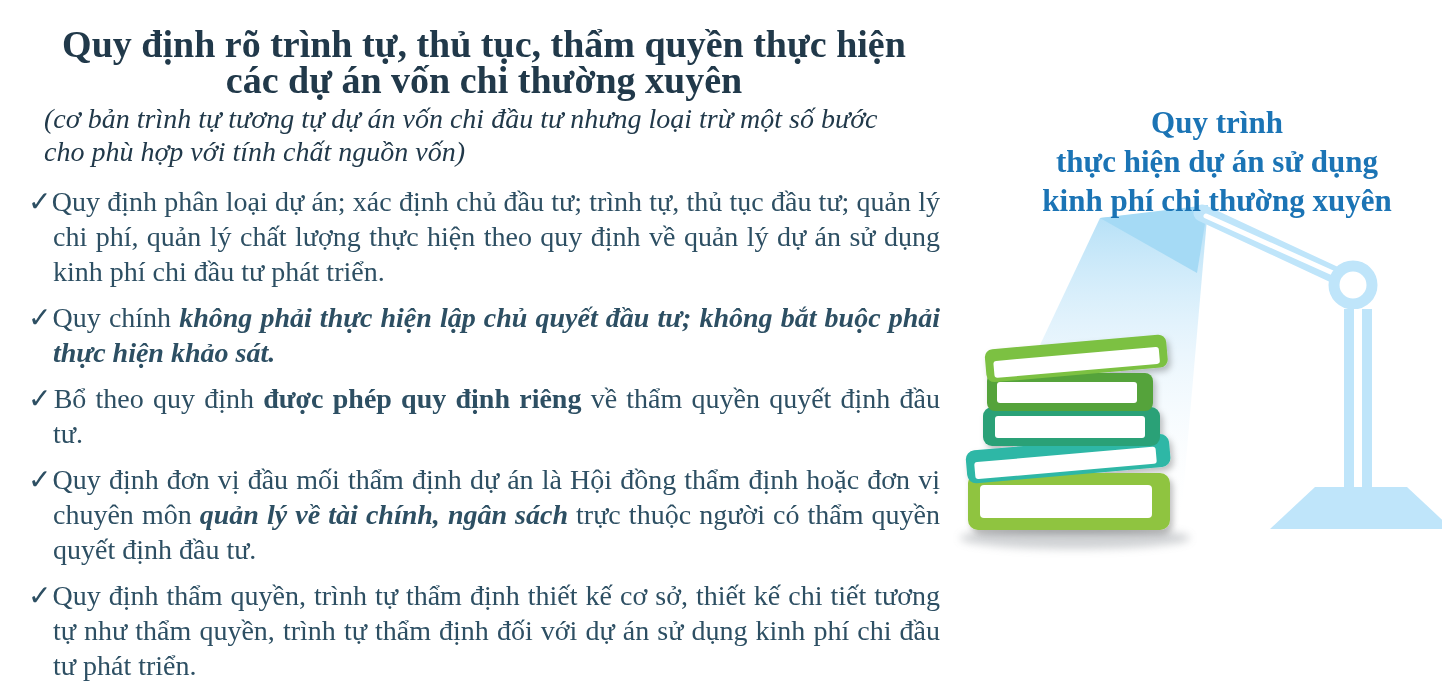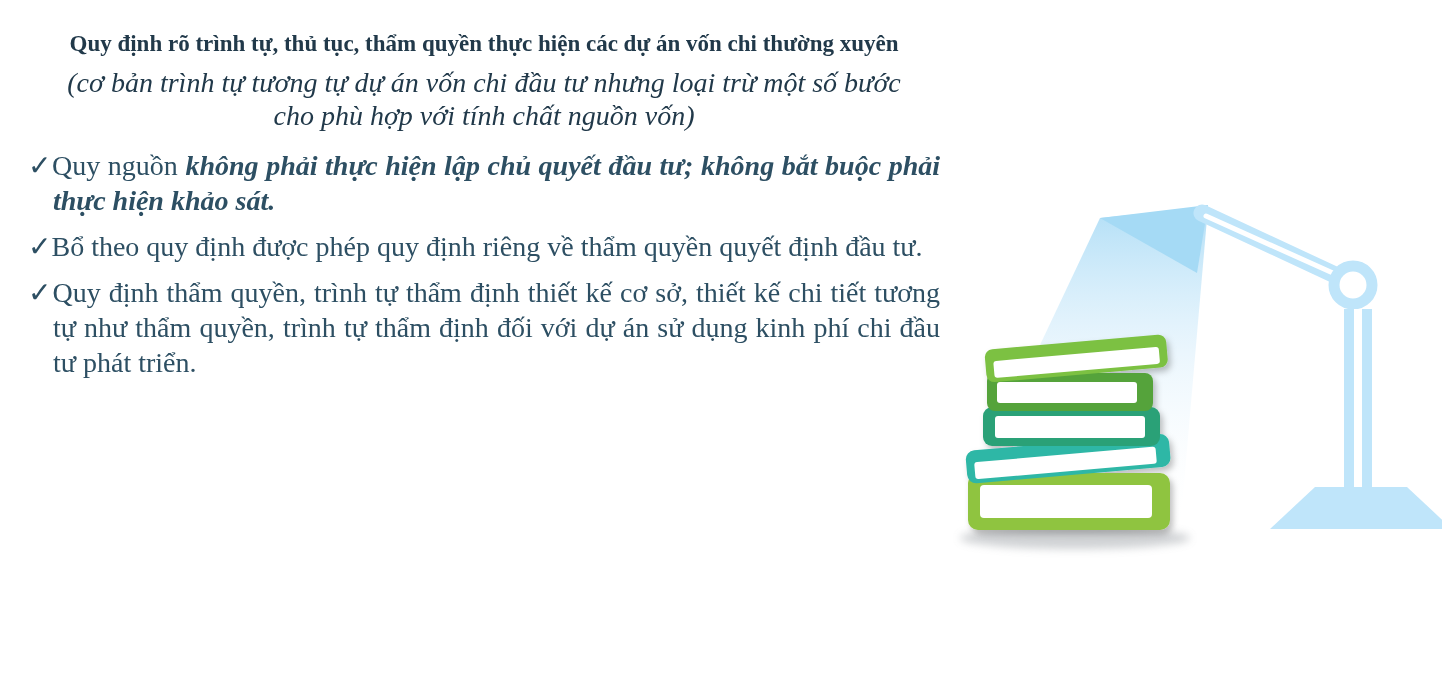--- a/index.html
+++ b/index.html
@@ -17,7 +17,7 @@
   .left-col{position:absolute;left:28px;top:26px;width:912px;}
   .title{
     margin:0 auto 4px auto;width:880px;text-align:center;
-    font-size:23px;font-weight:bold;line-height:36px;color:var(--title-color);
+    font-size:38px;font-weight:bold;line-height:36px;color:var(--title-color);
   }
   .subtitle{
     margin:0 auto;width:880px;text-align:center;font-style:italic;

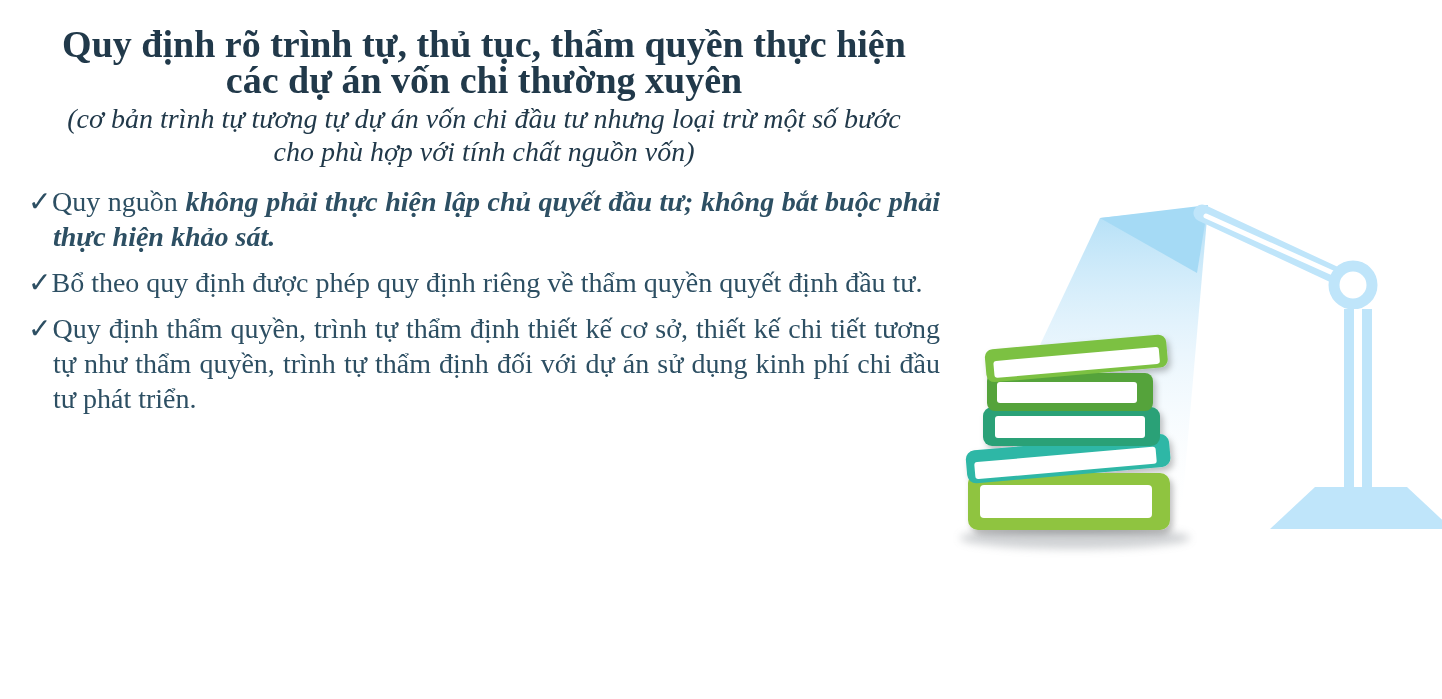--- a/index.html
+++ b/index.html
@@ -20,7 +20,7 @@
     font-size:38px;font-weight:bold;line-height:36px;color:var(--title-color);
   }
   .subtitle{
-    margin:0 auto;width:880px;text-align:center;font-style:italic;
+    margin:0 auto;width:880px;text-align:left;font-style:italic;
     font-size:28px;line-height:33px;color:var(--title-color);
   }
   .bullets{margin-top:16px;color:var(--body-color);font-size:28px;line-height:35px;}

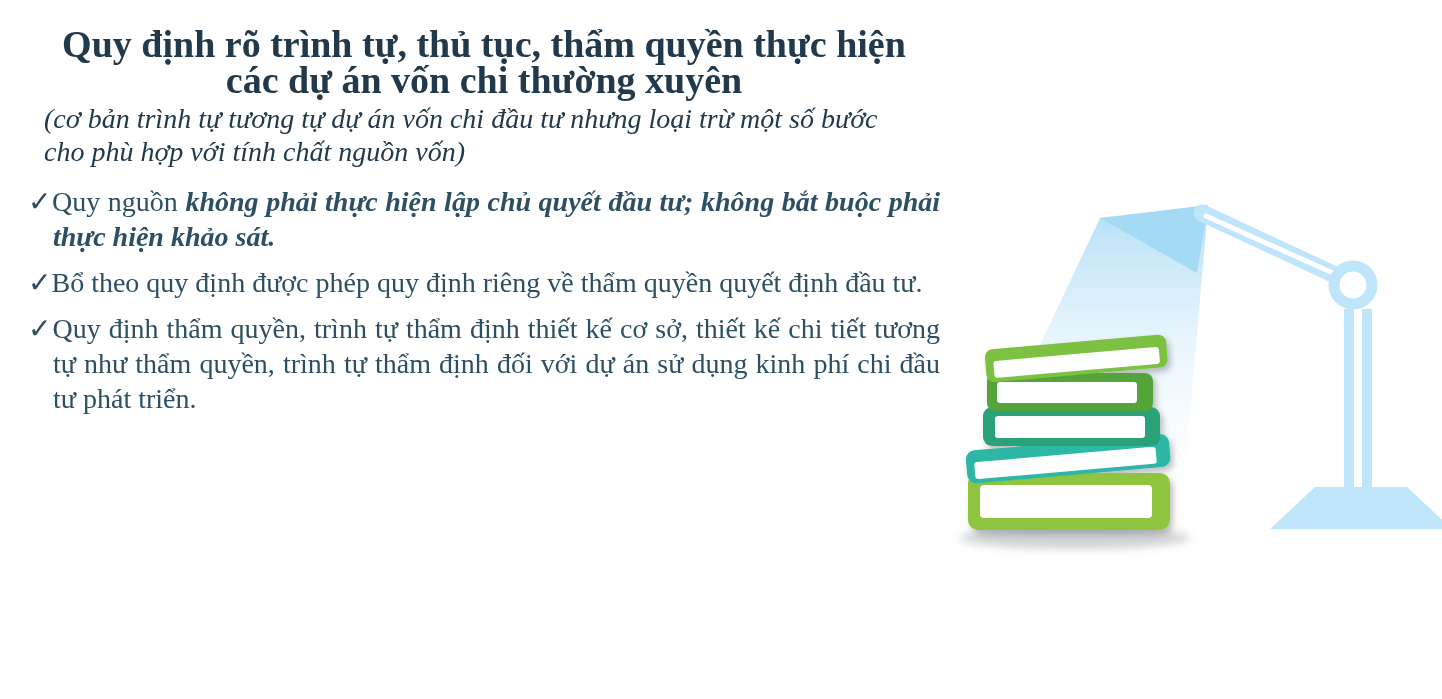--- a/index.html
+++ b/index.html
@@ -54,6 +54,11 @@
       </div>
   </div>
 
+  <div class="right-title">
+      <div>Quy trình</div>
+      <div>thực hiện dự án sử dụng</div>
+      <div>kinh phí chi thường xuyên</div>
+    </div>
 
   <svg class="illustration" viewBox="0 0 502 504" xmlns="http://www.w3.org/2000/svg">
     <defs>

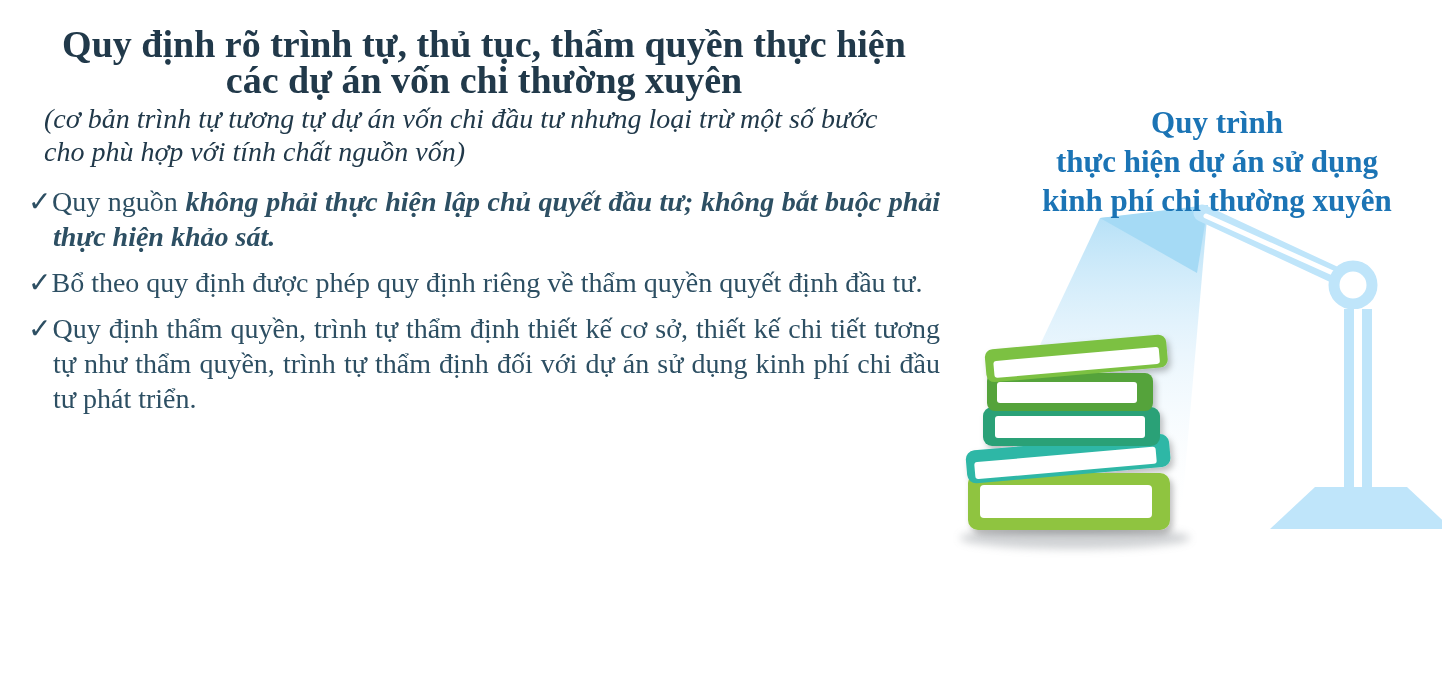--- a/index.html
+++ b/index.html
@@ -48,6 +48,7 @@
     <h1 class="title">Quy định rõ trình tự, thủ tục, thẩm quyền thực hiện các dự án vốn chi thường xuyên</h1>
     <div class="subtitle">(cơ bản trình tự tương tự dự án vốn chi đầu tư nhưng loại trừ một số bước cho phù hợp với tính chất nguồn vốn)</div>
     <div class="bullets">
+        <div class="bullet"><span class="check">✓</span><span class="seg-normal">Quy định phân loại dự án; xác định chủ đầu tư; trình tự, thủ tục đầu tư; quản lý chi phí, quản lý chất lượng thực hiện theo quy định về quản lý dự án sử dụng kinh phí chi đầu tư phát triển.</span></div>
         <div class="bullet"><span class="check">✓</span><span class="seg-normal">Quy nguồn </span><span class="seg-bold-italic">không phải thực hiện lập chủ quyết đầu tư; không bắt buộc phải thực hiện khảo sát.</span></div>
         <div class="bullet"><span class="check">✓</span><span class="seg-normal">Bổ theo quy định </span><span class="seg-bold">được phép quy định riêng</span><span class="seg-normal"> về thẩm quyền quyết định đầu tư.</span></div>
         <div class="bullet"><span class="check">✓</span><span class="seg-normal">Quy định thẩm quyền, trình tự thẩm định thiết kế cơ sở, thiết kế chi tiết tương tự như thẩm quyền, trình tự thẩm định đối với dự án sử dụng kinh phí chi đầu tư phát triển.</span></div>

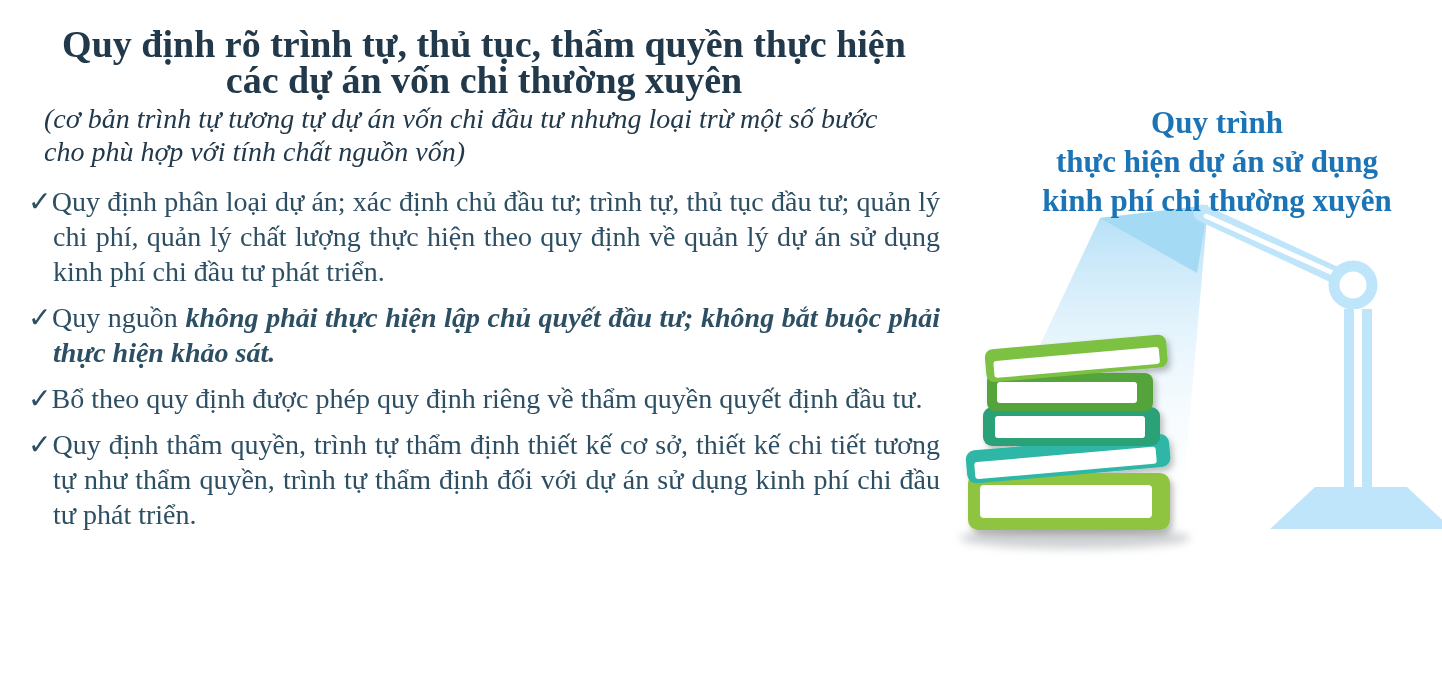--- a/index.html
+++ b/index.html
@@ -49,7 +49,7 @@
     <div class="subtitle">(cơ bản trình tự tương tự dự án vốn chi đầu tư nhưng loại trừ một số bước cho phù hợp với tính chất nguồn vốn)</div>
     <div class="bullets">
         <div class="bullet"><span class="check">✓</span><span class="seg-normal">Quy định phân loại dự án; xác định chủ đầu tư; trình tự, thủ tục đầu tư; quản lý chi phí, quản lý chất lượng thực hiện theo quy định về quản lý dự án sử dụng kinh phí chi đầu tư phát triển.</span></div>
-        <div class="bullet"><span class="check">✓</span><span class="seg-normal">Quy nguồn </span><span class="seg-bold-italic">không phải thực hiện lập chủ quyết đầu tư; không bắt buộc phải thực hiện khảo sát.</span></div>
+        <div class="bullet"><span class="check">✓</span><span class="seg-normal">Quy chính </span><span class="seg-bold-italic">không phải thực hiện lập chủ quyết đầu tư; không bắt buộc phải thực hiện khảo sát.</span></div>
         <div class="bullet"><span class="check">✓</span><span class="seg-normal">Bổ theo quy định </span><span class="seg-bold">được phép quy định riêng</span><span class="seg-normal"> về thẩm quyền quyết định đầu tư.</span></div>
         <div class="bullet"><span class="check">✓</span><span class="seg-normal">Quy định thẩm quyền, trình tự thẩm định thiết kế cơ sở, thiết kế chi tiết tương tự như thẩm quyền, trình tự thẩm định đối với dự án sử dụng kinh phí chi đầu tư phát triển.</span></div>
       </div>

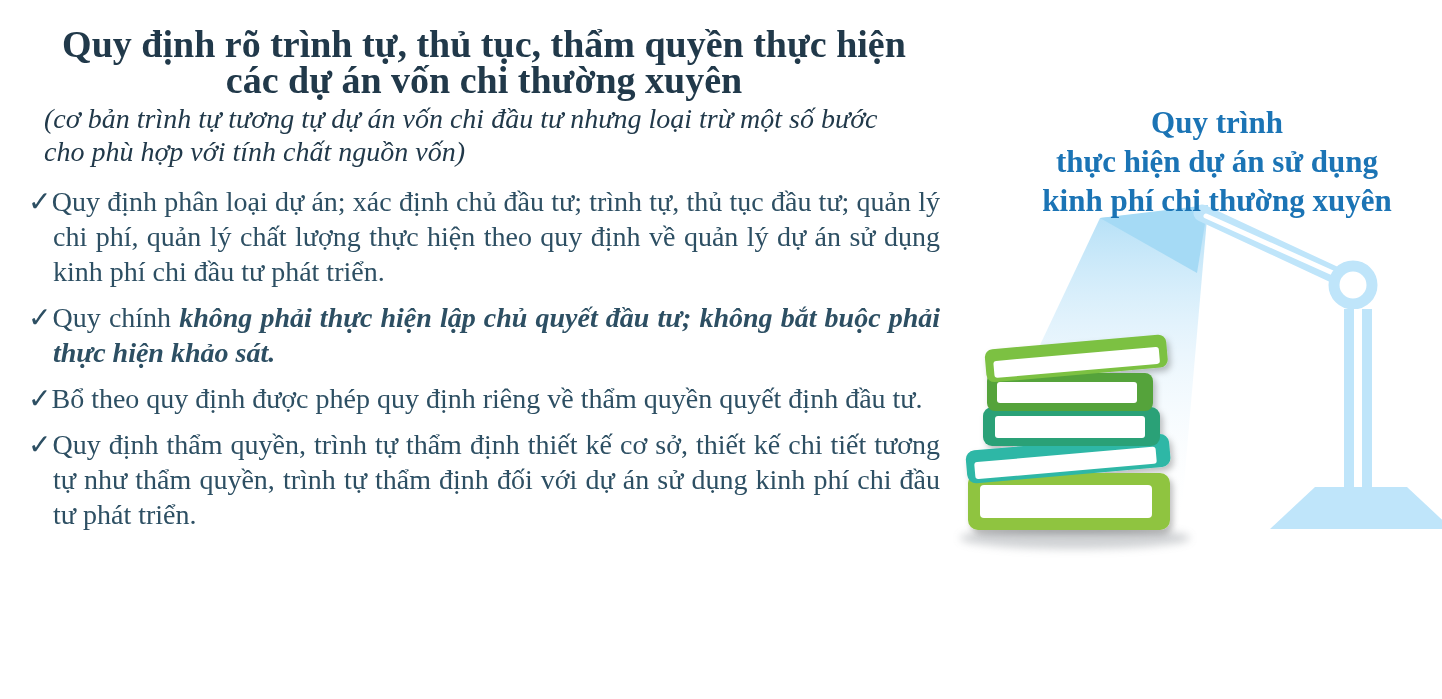--- a/index.html
+++ b/index.html
@@ -31,7 +31,7 @@
   .check{display:inline;}
   .seg-normal{}
   .seg-bold-italic{font-weight:bold;font-style:italic;}
-  .seg-bold{font-weight:normal;margin-top:24px;}
+  .seg-bold{font-weight:bold;margin-top:24px;}
   .right-title{
     position:absolute;left:1018px;top:103px;width:398px;
     text-align:center;font-weight:bold;font-size:31px;line-height:39px;

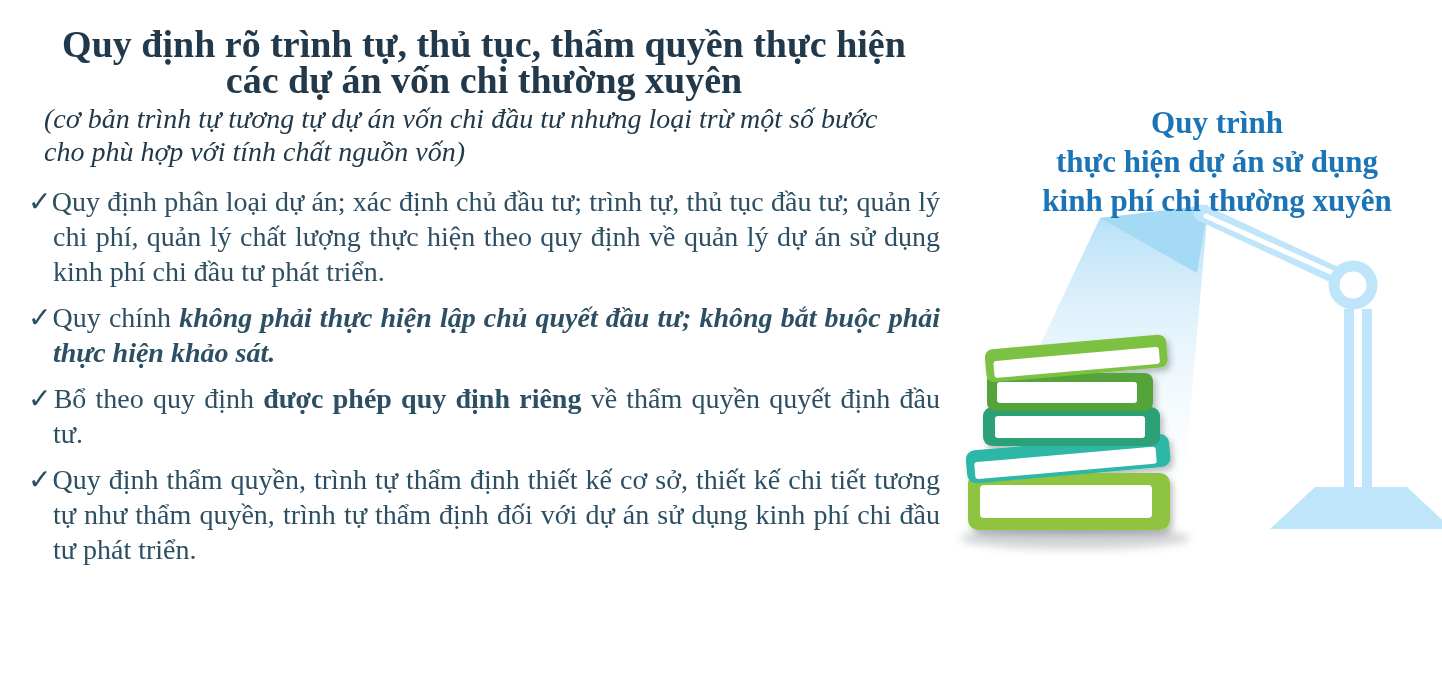--- a/index.html
+++ b/index.html
@@ -51,6 +51,7 @@
         <div class="bullet"><span class="check">✓</span><span class="seg-normal">Quy định phân loại dự án; xác định chủ đầu tư; trình tự, thủ tục đầu tư; quản lý chi phí, quản lý chất lượng thực hiện theo quy định về quản lý dự án sử dụng kinh phí chi đầu tư phát triển.</span></div>
         <div class="bullet"><span class="check">✓</span><span class="seg-normal">Quy chính </span><span class="seg-bold-italic">không phải thực hiện lập chủ quyết đầu tư; không bắt buộc phải thực hiện khảo sát.</span></div>
         <div class="bullet"><span class="check">✓</span><span class="seg-normal">Bổ theo quy định </span><span class="seg-bold">được phép quy định riêng</span><span class="seg-normal"> về thẩm quyền quyết định đầu tư.</span></div>
+        <div class="bullet"><span class="check">✓</span><span class="seg-normal">Quy định đơn vị đầu mối thẩm định dự án là Hội đồng thẩm định hoặc đơn vị chuyên môn </span><span class="seg-bold-italic">quản lý về tài chính, ngân sách</span><span class="seg-normal"> trực thuộc người có thẩm quyền quyết định đầu tư.</span></div>
         <div class="bullet"><span class="check">✓</span><span class="seg-normal">Quy định thẩm quyền, trình tự thẩm định thiết kế cơ sở, thiết kế chi tiết tương tự như thẩm quyền, trình tự thẩm định đối với dự án sử dụng kinh phí chi đầu tư phát triển.</span></div>
       </div>
   </div>

